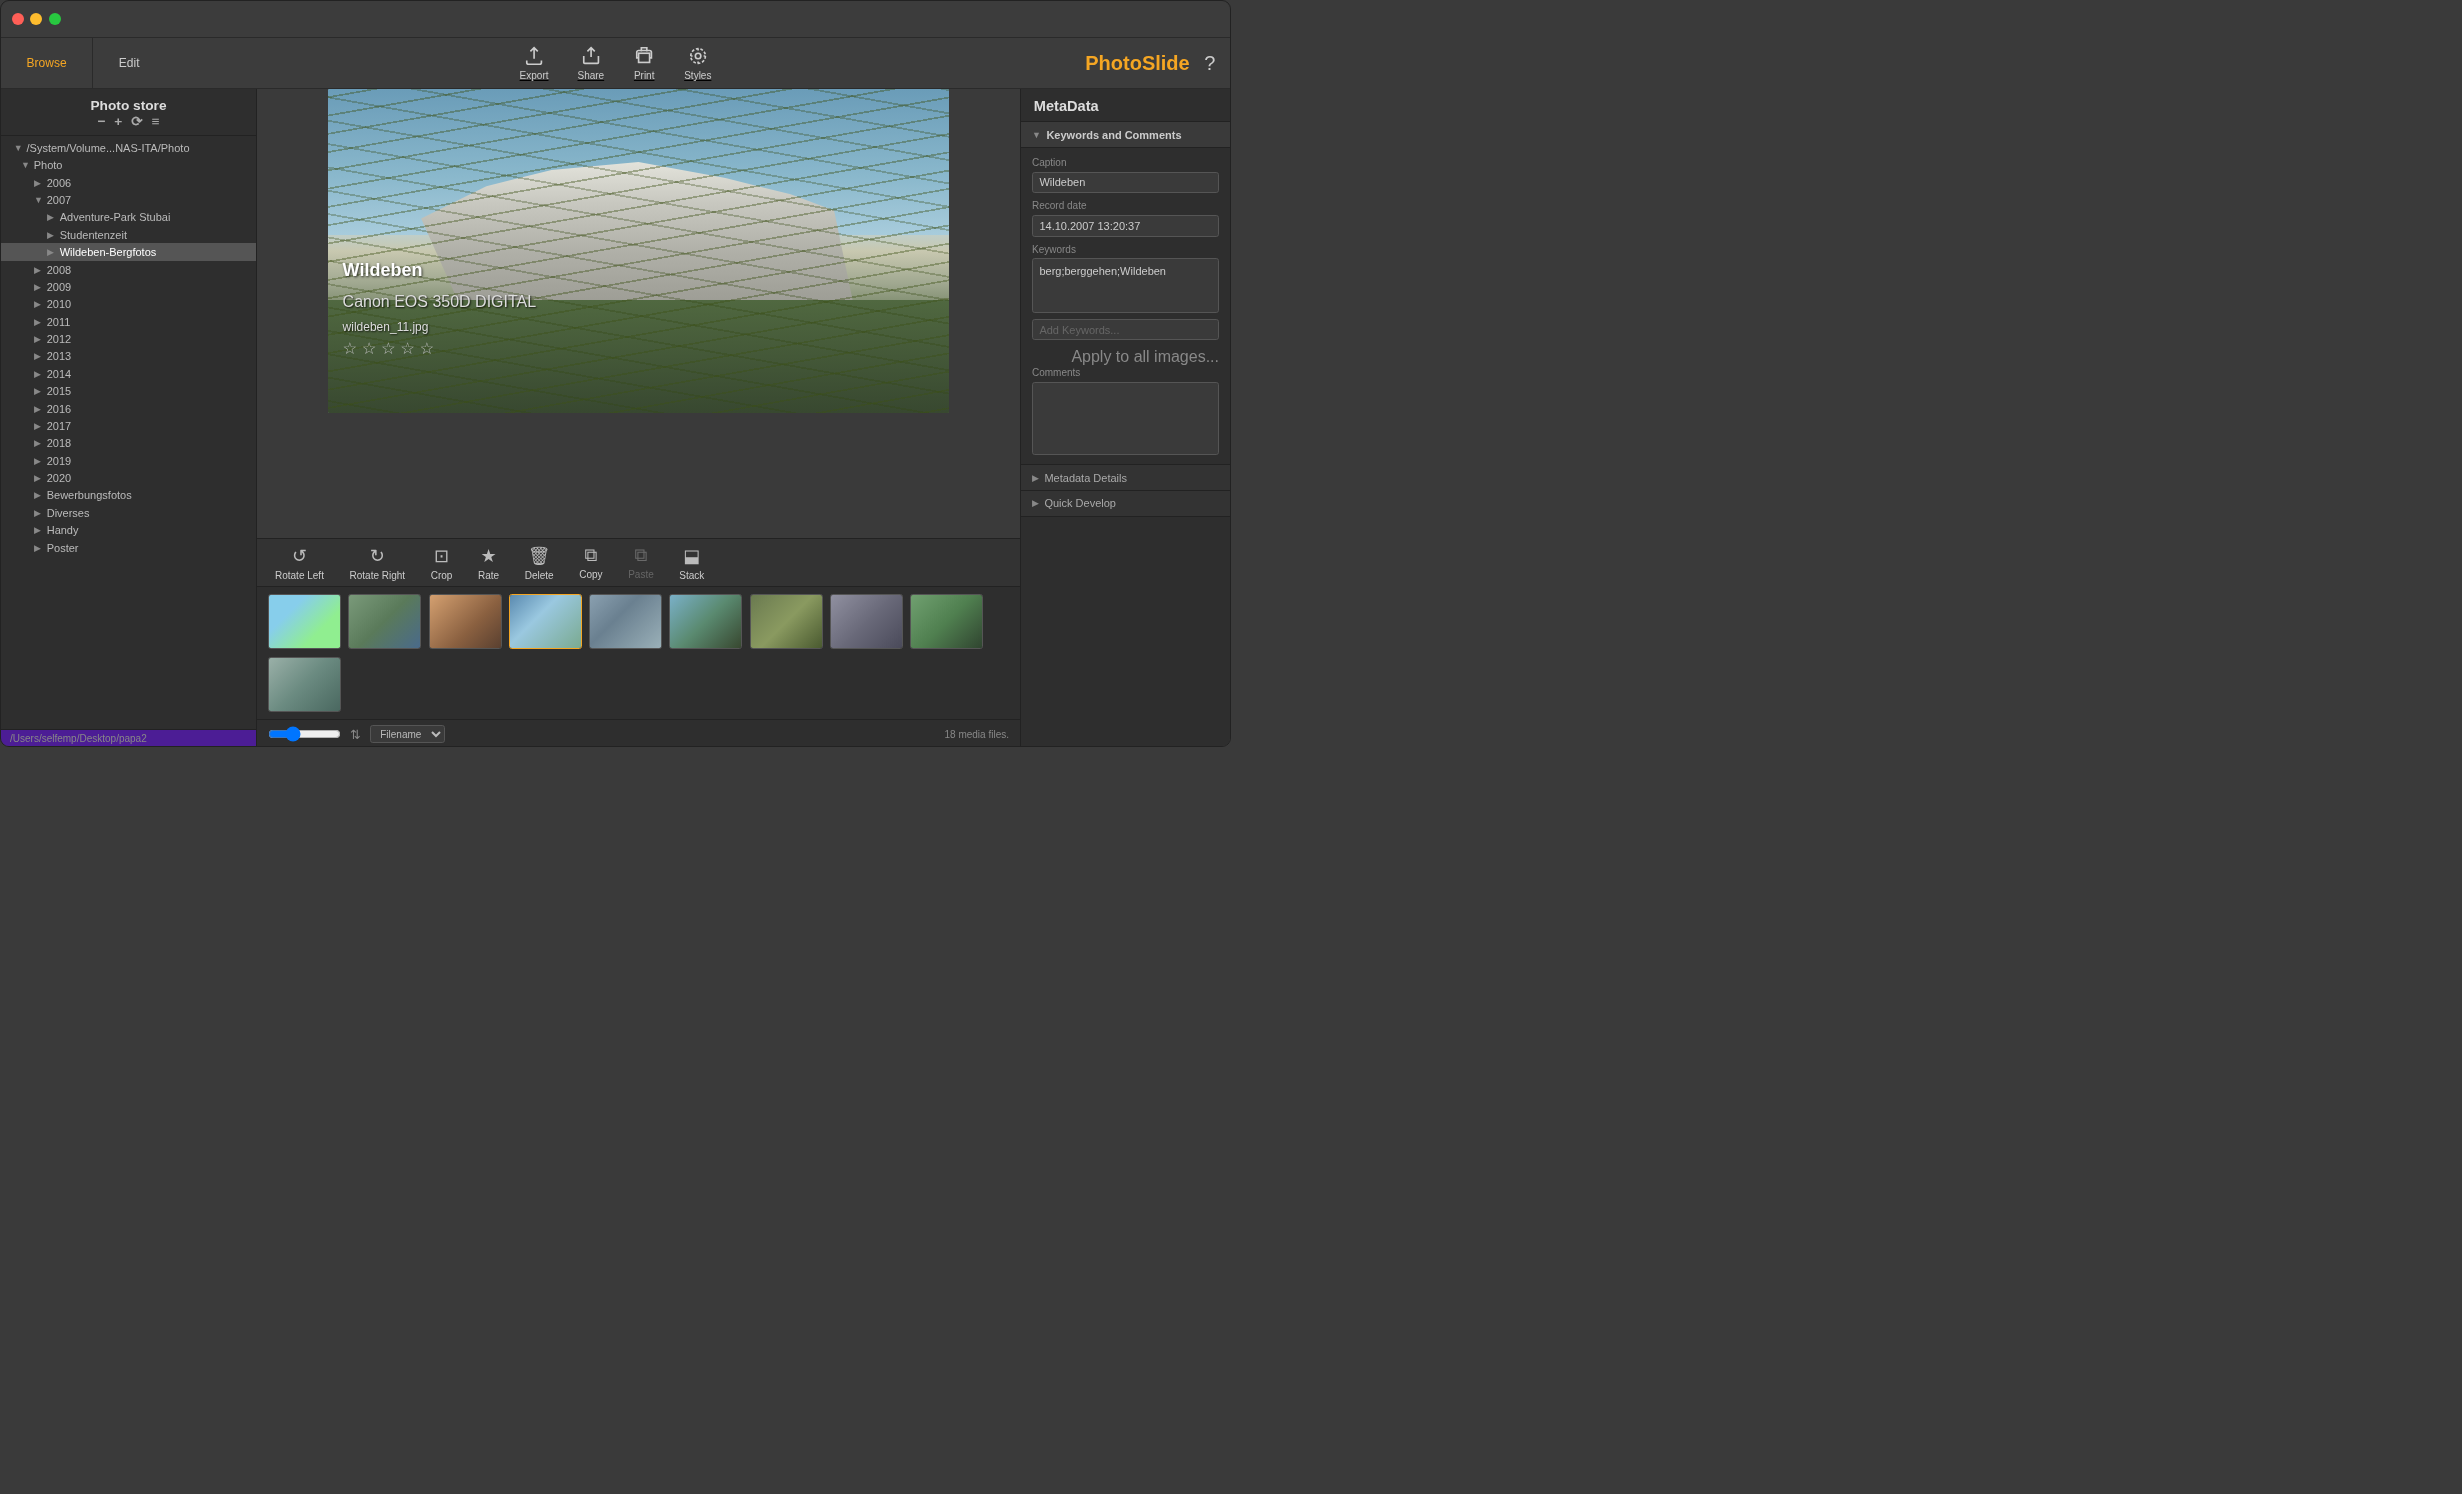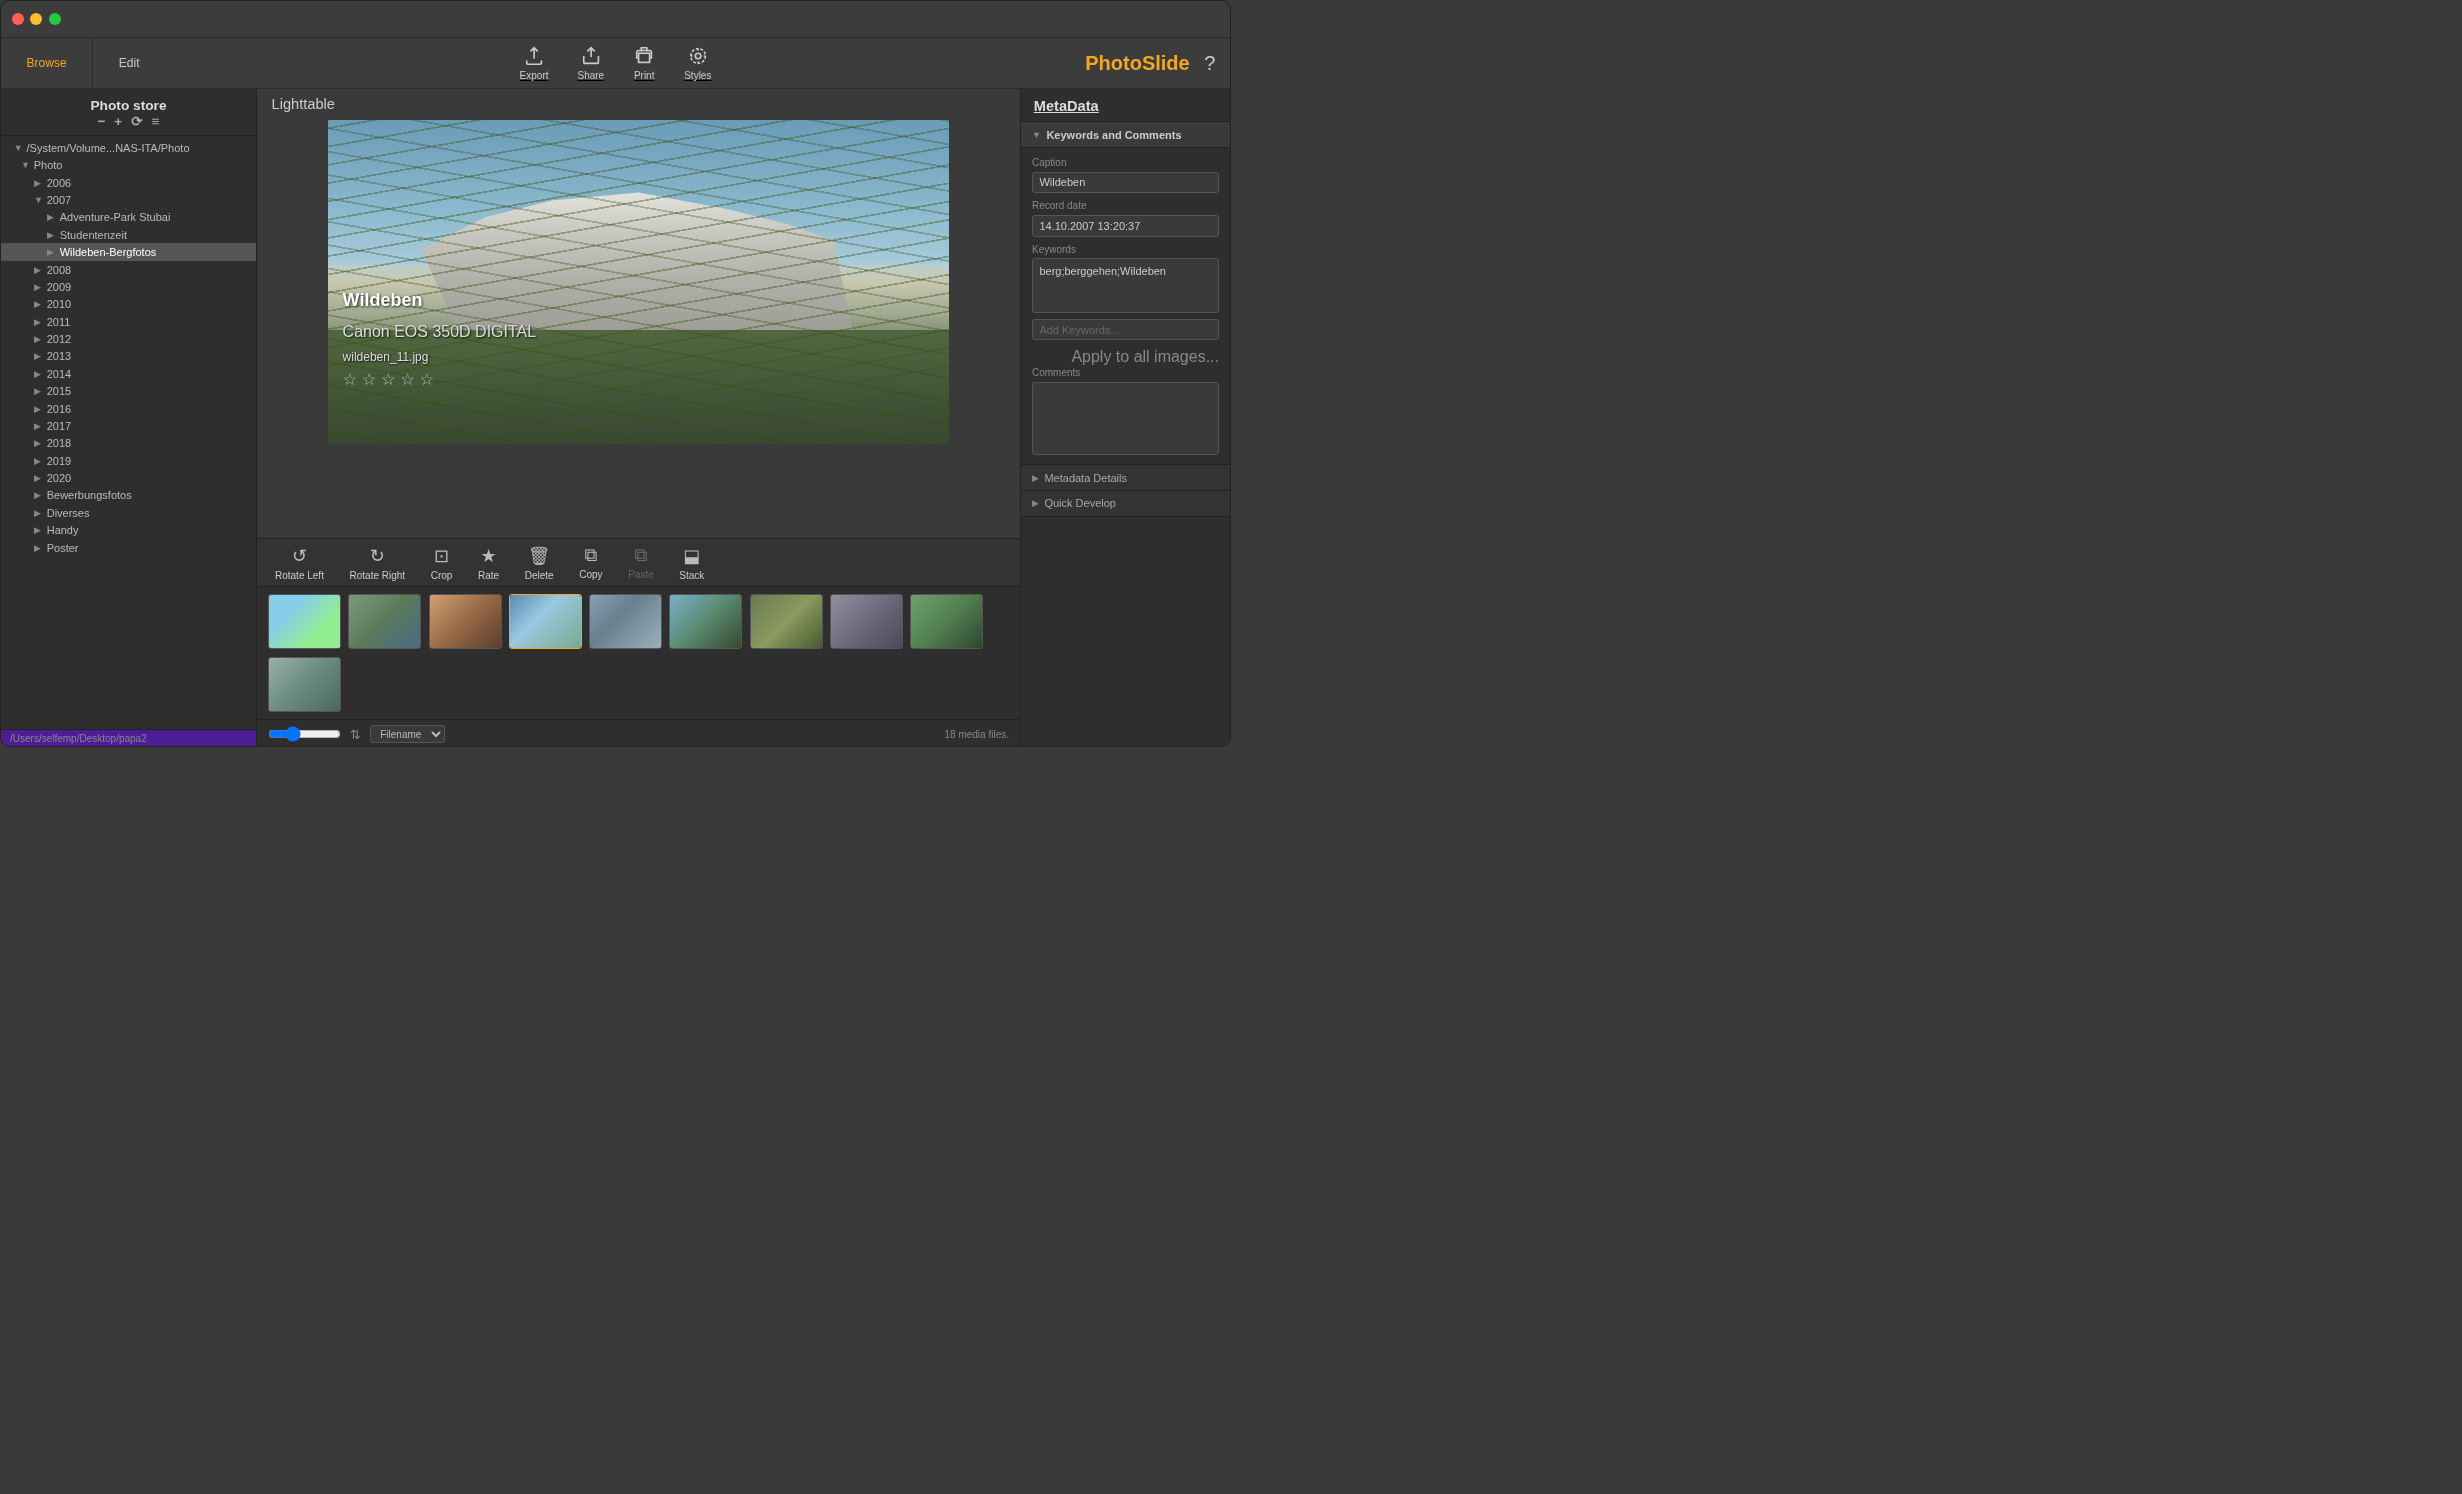--- a/index.html
+++ b/index.html
@@ -596,9 +596,6 @@
   </div>
 
   <div class="center-area">
-    <div class="lighttable-header">
-      <span>Lighttable</span>
-    </div>
 
     <div class="main-image-area">
       <div class="main-image-container">

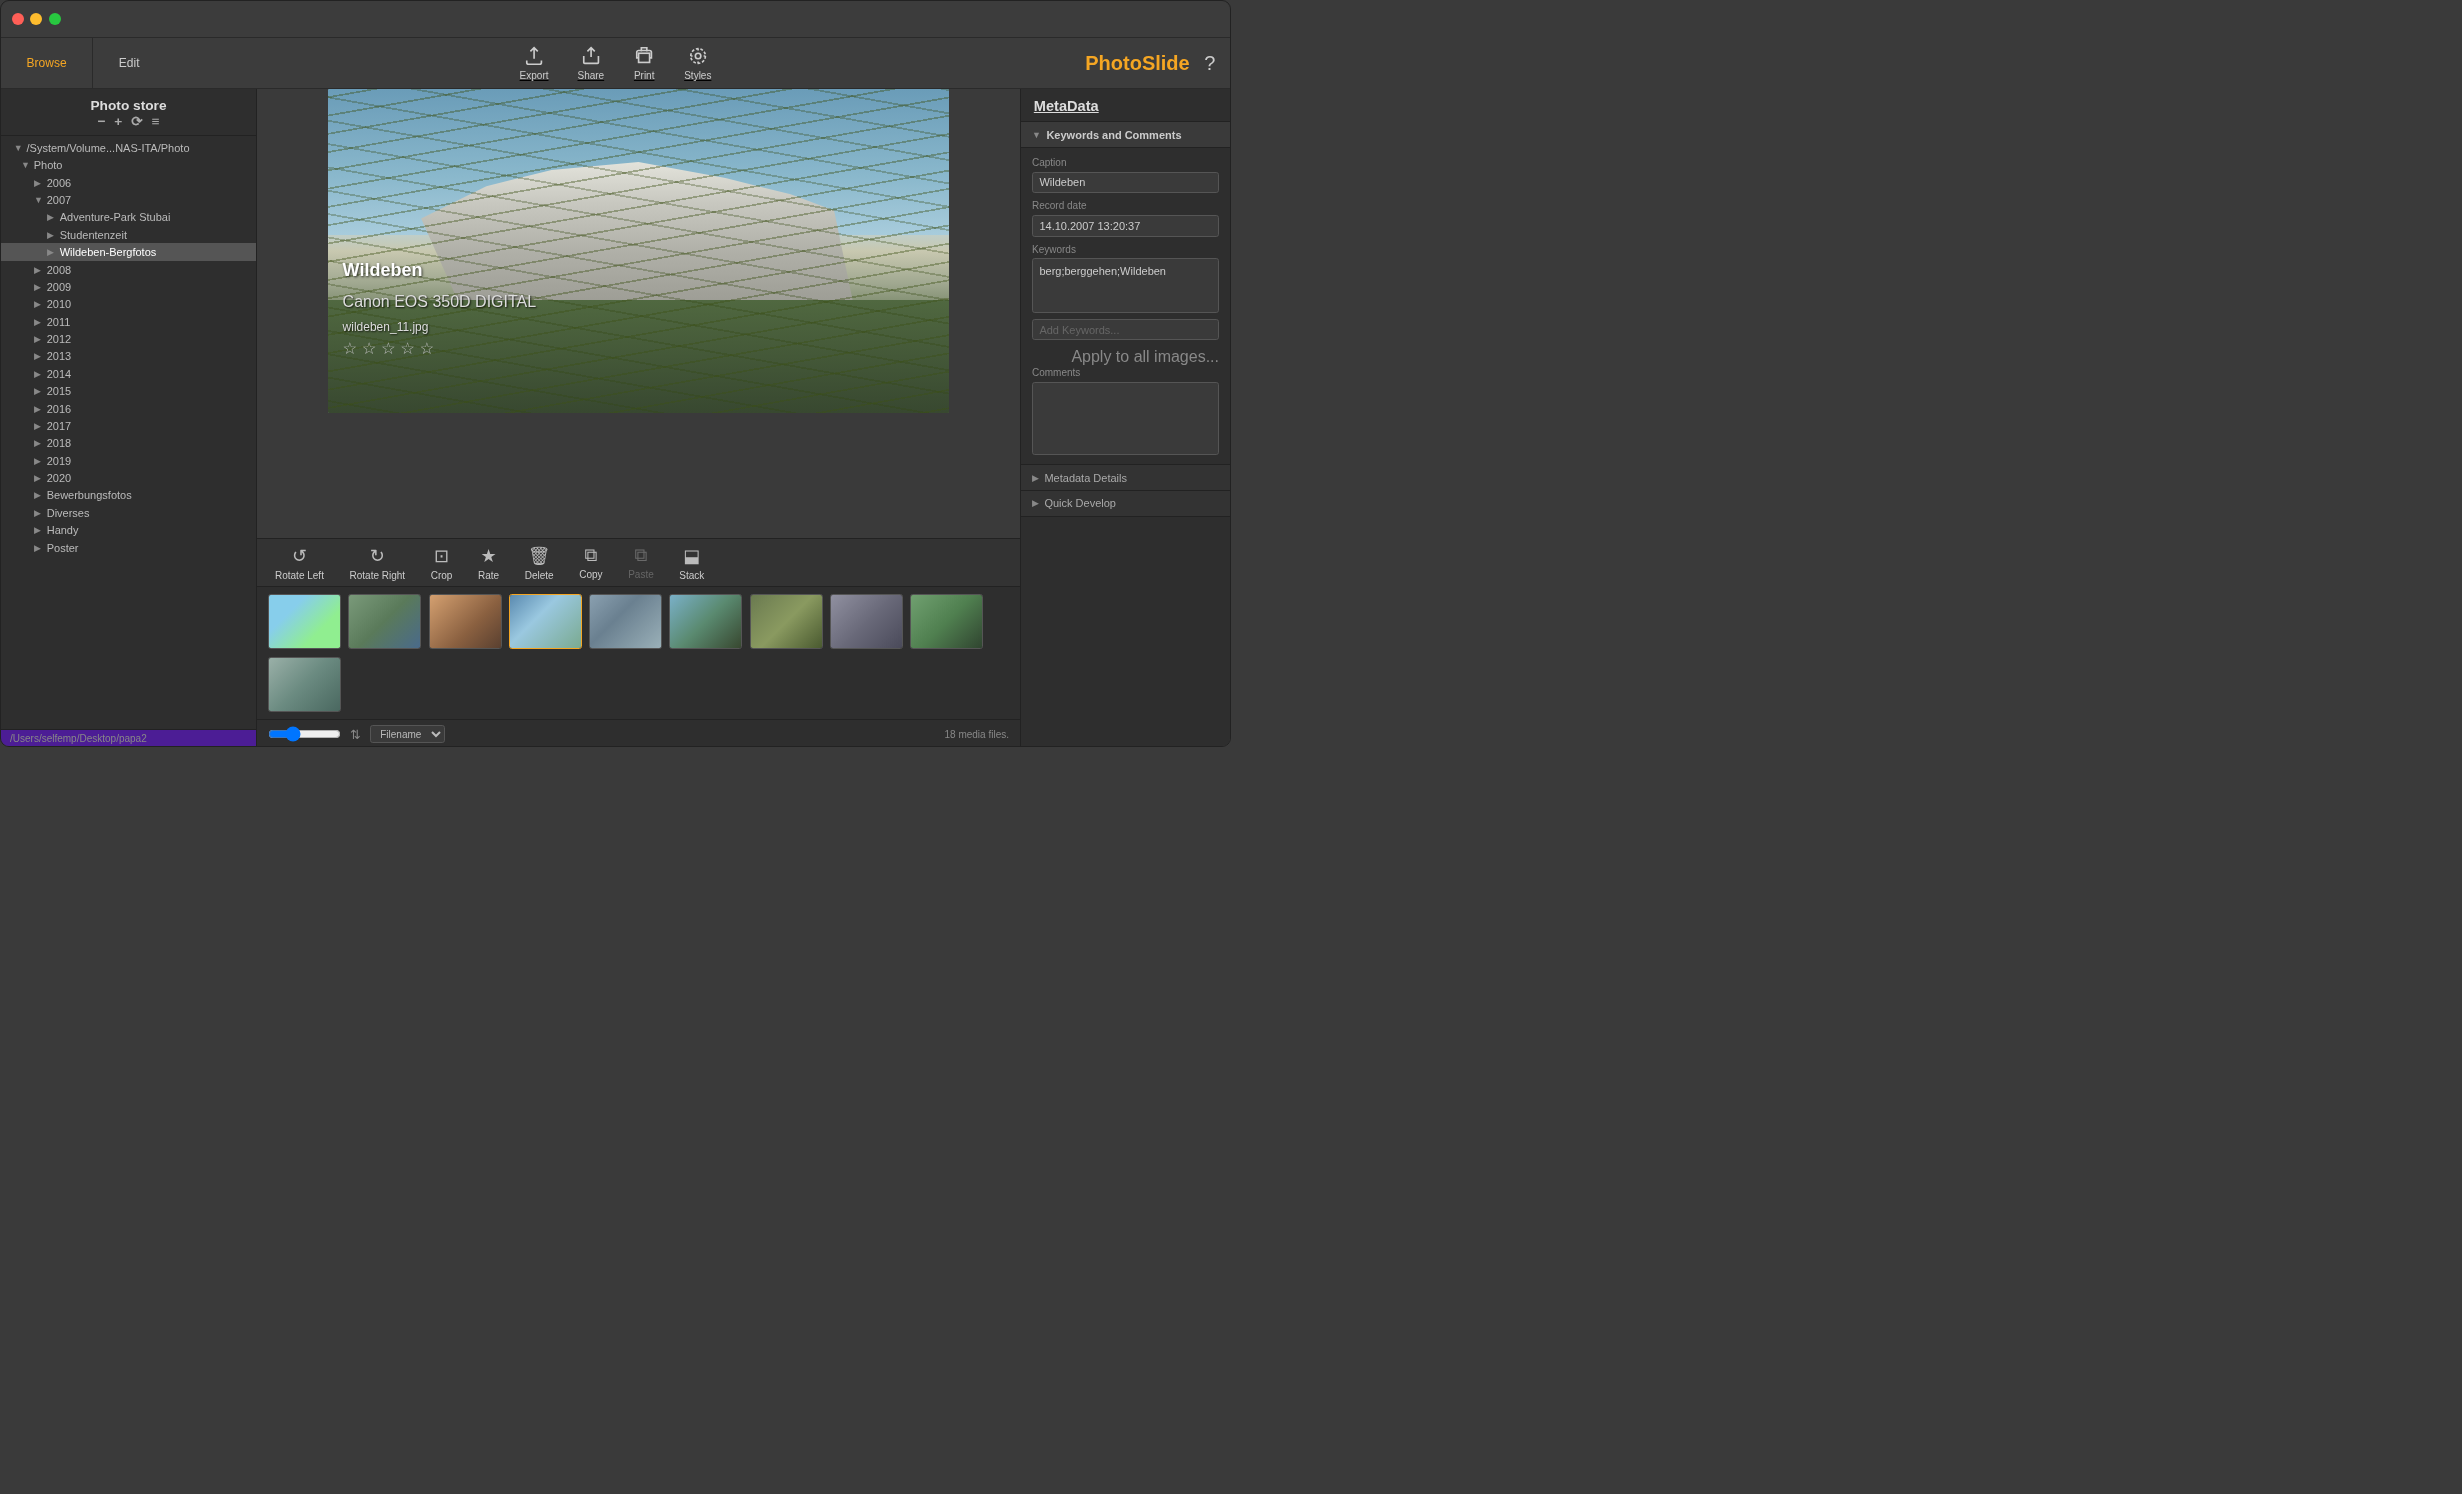--- a/index.html
+++ b/index.html
@@ -327,7 +327,6 @@
       font-weight: 600;
       color: #ddd;
       border-bottom: 0.9px solid #222;
-      text-decoration: underline;
     }
     .section-header {
       background: #3a3a3a;

